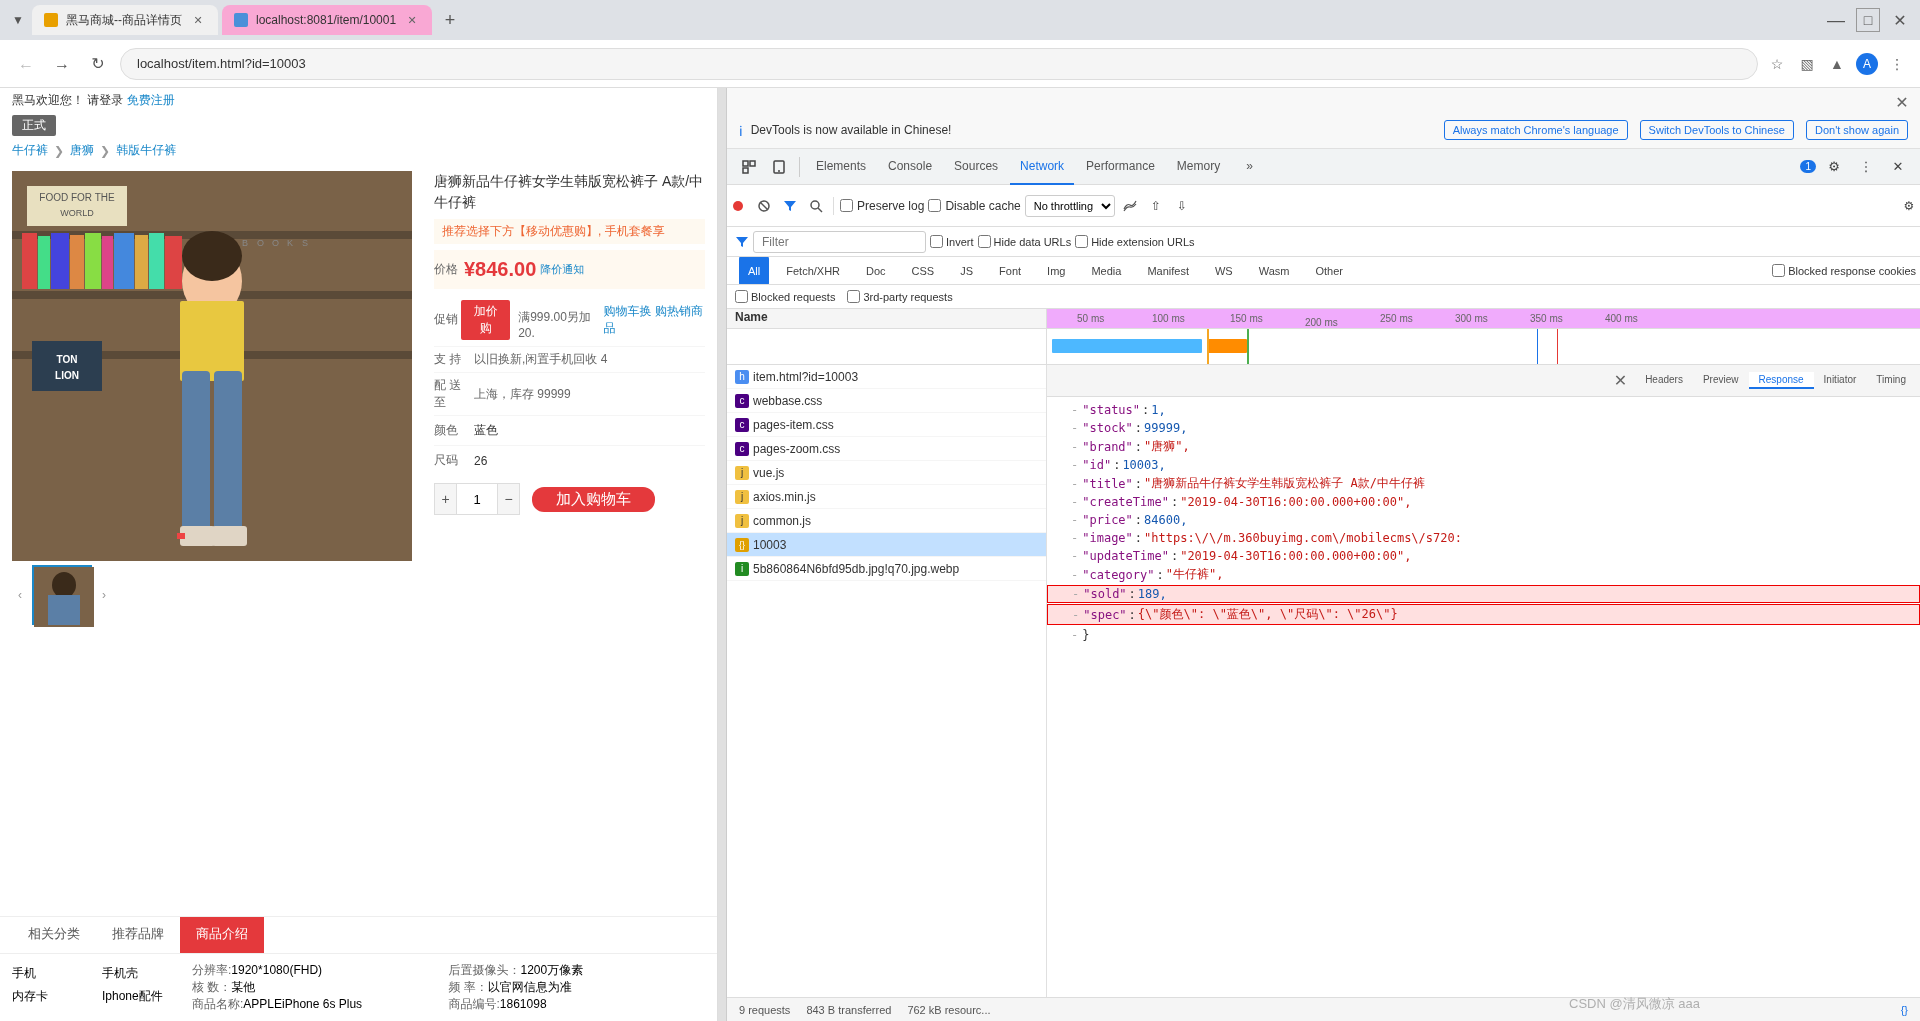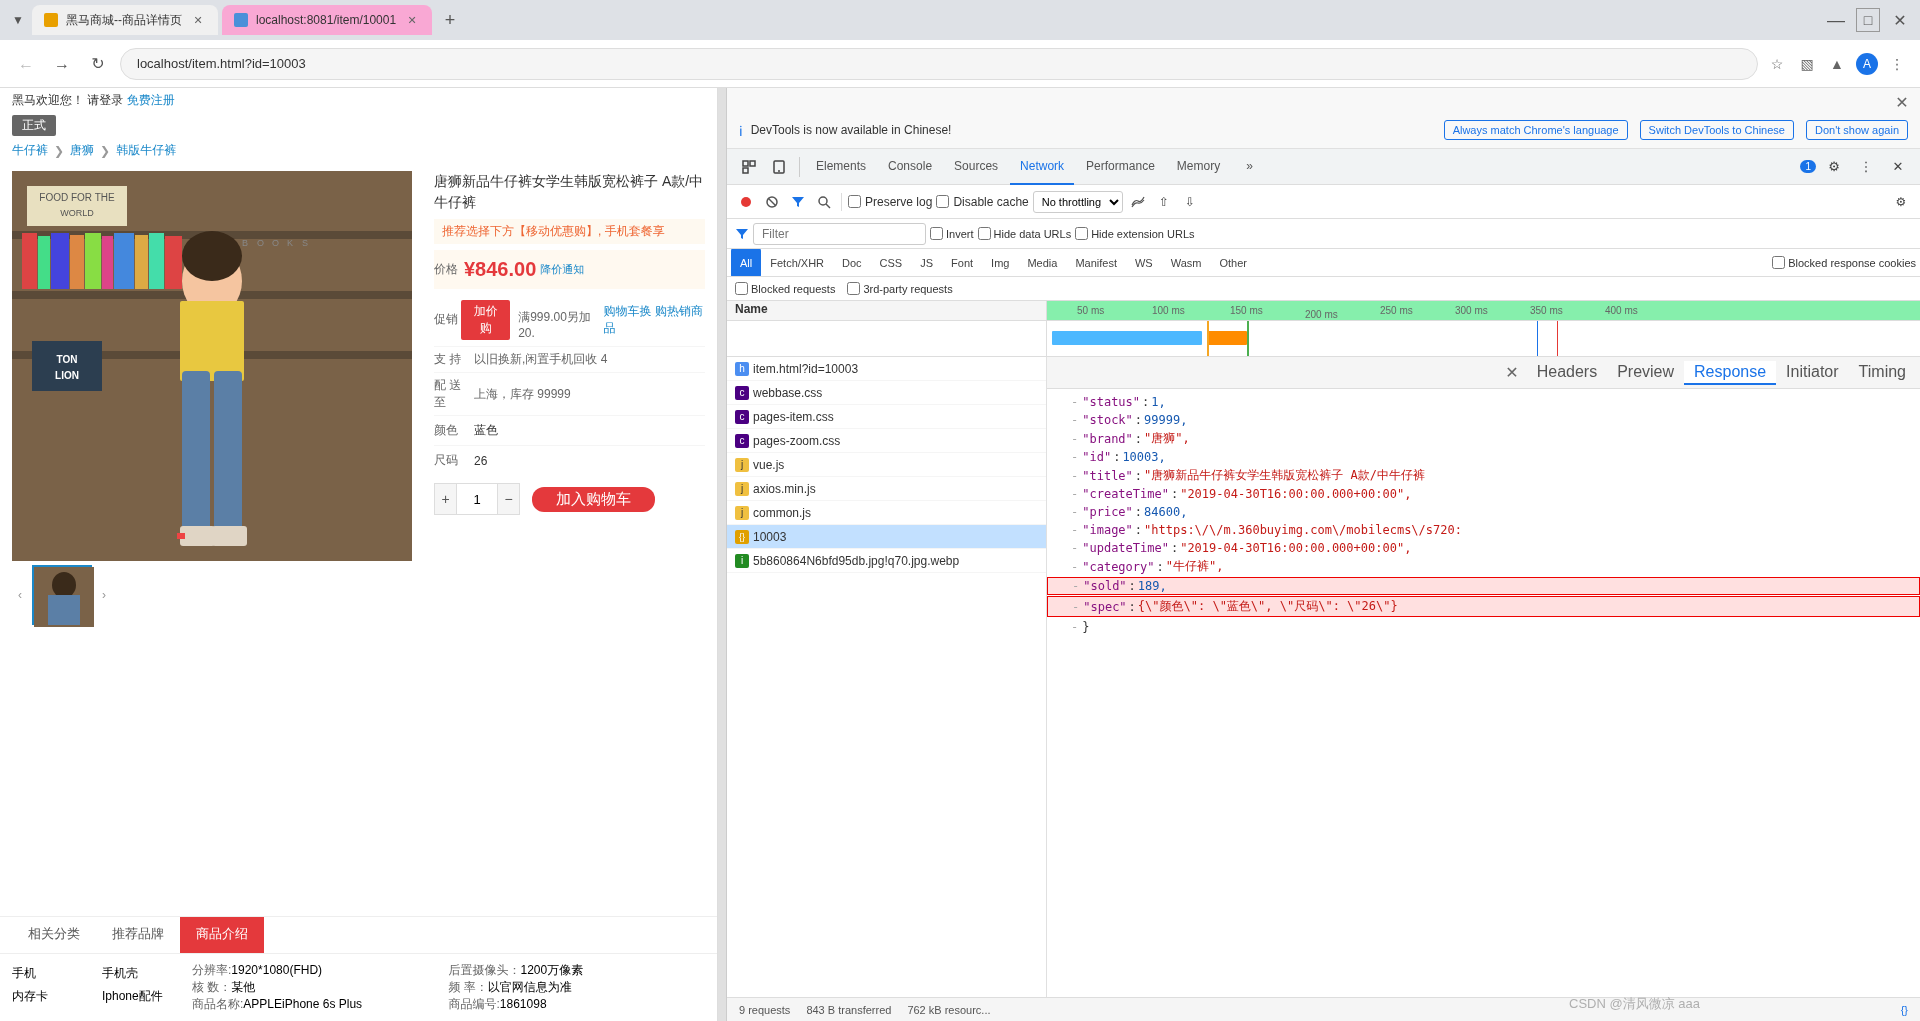--- a/index.html
+++ b/index.html
@@ -91,7 +91,7 @@
     .dt-settings { margin-left: auto; }
 
     
-    .network-toolbar { display: flex; align-items: center; height: 34px; border-bottom: 1px solid #ddd; padding: 0 8px; gap: 4px; background: #fff; }
+    .network-toolbar { display: flex; align-items: center; height: 42px; border-bottom: 1px solid #ddd; padding: 0 0; gap: 4px; background: #fff; }
     .net-icon-btn { width: 22px; height: 22px; display: flex; align-items: center; justify-content: center; border-radius: 3px; cursor: pointer; color: #444; font-size: 12px; }
     .net-icon-btn.record { color: #e53935; }
     .net-icon-btn.filter { color: #1a73e8; }

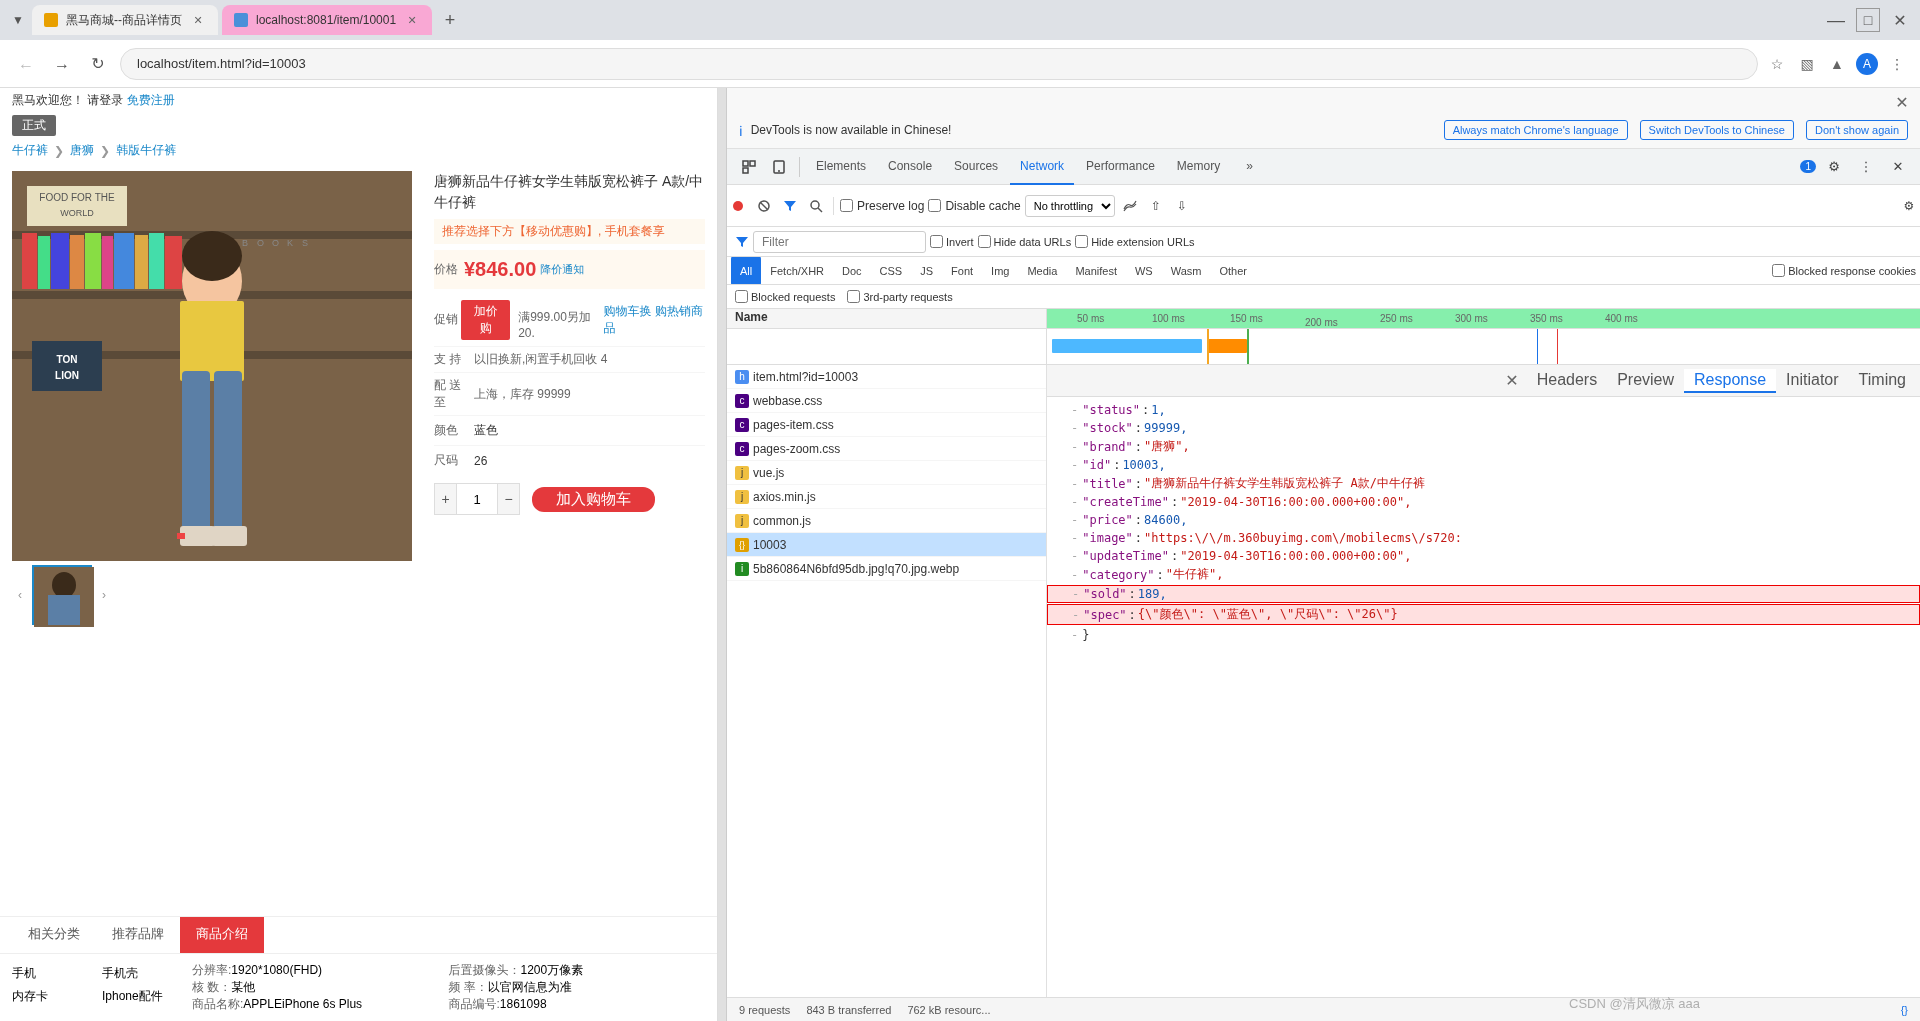--- a/index.html
+++ b/index.html
@@ -108,7 +108,7 @@
 
     
     .type-filter-row { display: flex; align-items: center; height: 28px; border-bottom: 1px solid #ddd; padding: 0 4px; background: #fff; overflow-x: auto; gap: 0; }
-    .type-btn { padding: 3px 8px; font-size: 11px; color: #444; cursor: pointer; border-radius: 3px; white-space: nowrap; border: 1px solid transparent; height: 30px; display: flex; align-items: center; }
+    .type-btn { padding: 3px 8px; font-size: 11px; color: #444; cursor: pointer; border-radius: 3px; white-space: nowrap; border: 1px solid transparent; height: 30px; display: flex; align-items: center; margin-left: 8px; }
     .type-btn.active { background: #1a73e8; color: #fff; }
     .req-item { display: flex; align-items: center; height: 24px; padding: 0 8px; font-size: 12px; border-bottom: 1px solid #f5f5f5; cursor: pointer; gap: 4px; }
     .req-item.selected { background: #c2e0ff; }

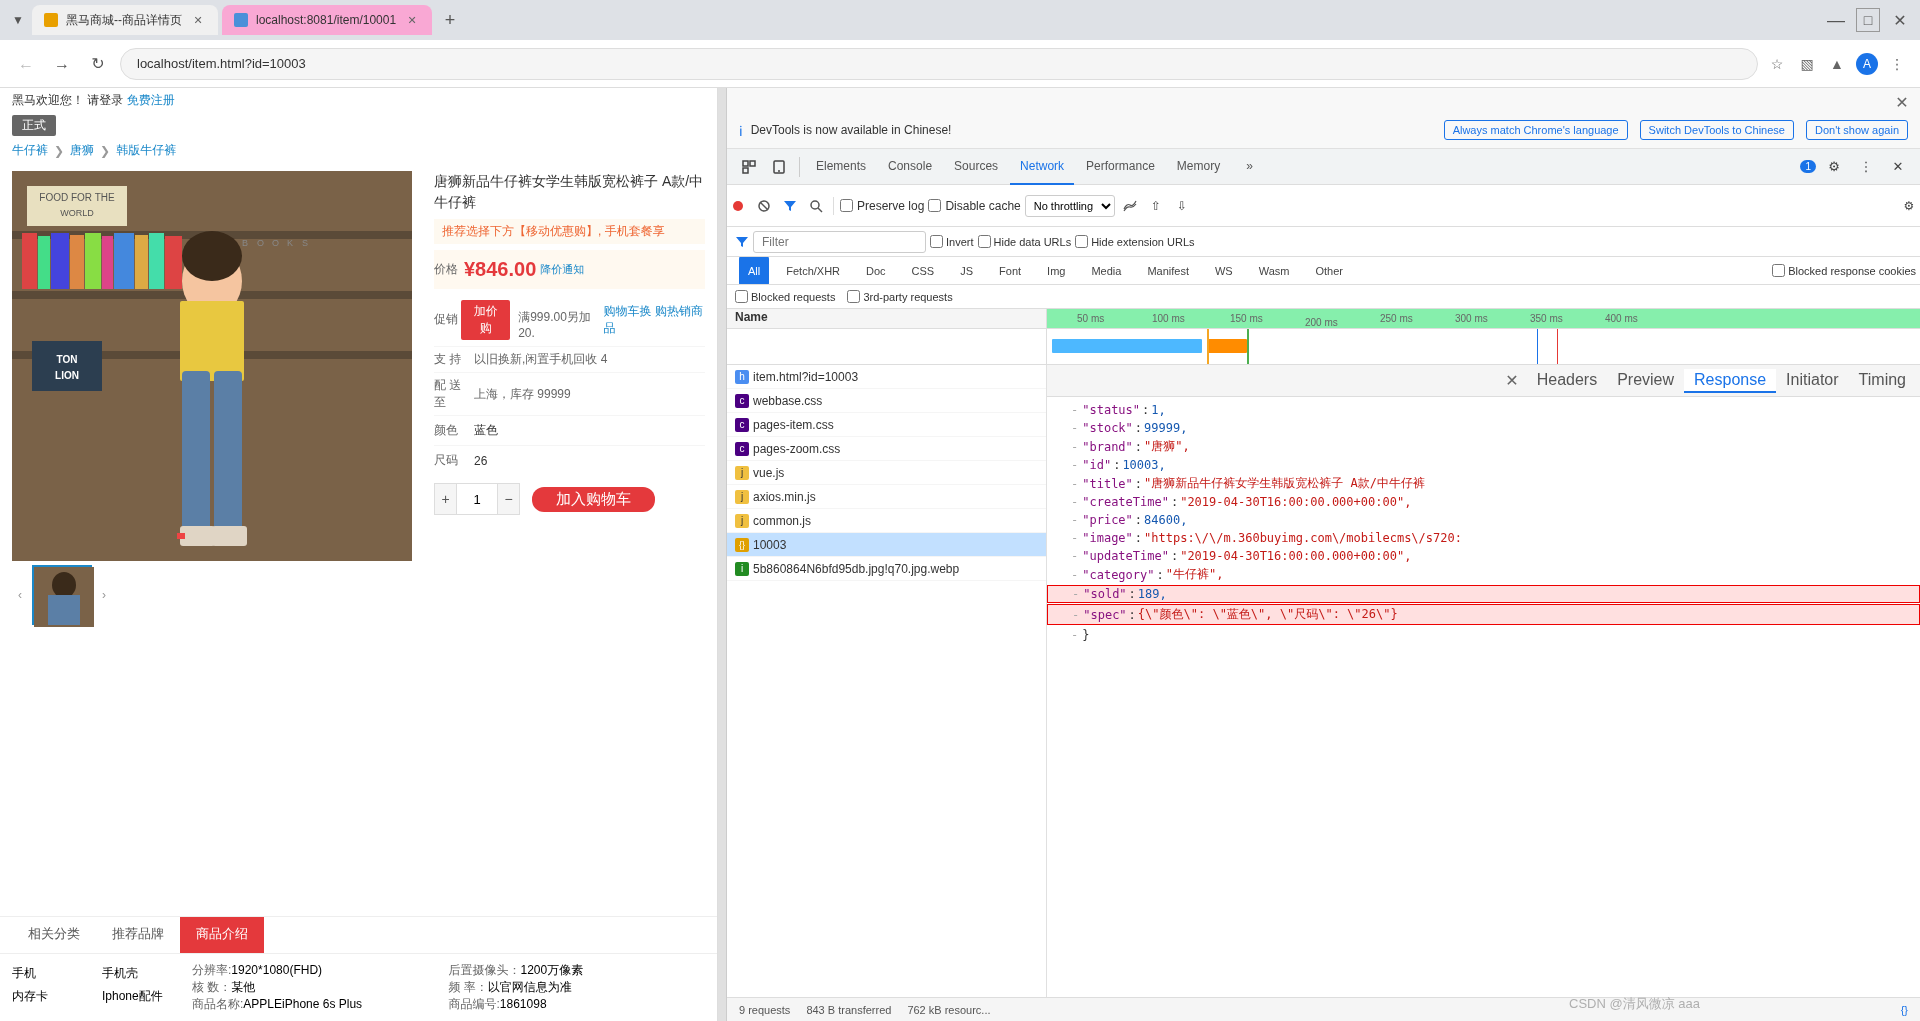--- a/index.html
+++ b/index.html
@@ -530,7 +530,7 @@
         </label>
       </div>
 
-      <div class="ruler-area" style="height:20px;background:#86efac;border-bottom:1px solid #ddd;display:flex;align-items:center;padding:0;overflow:hidden;">
+      <div class="ruler-area" style="height:20px;background:#f0abfc;border-bottom:1px solid #ddd;display:flex;align-items:center;padding:0;overflow:hidden;">
         <div style="width:320px;flex-shrink:0;border-right:1px solid #ddd;height:100%;background:#f5f5f5;">
           <span style="padding-left:8px;font-size:12px;font-weight:600;color:#333;">Name</span>
         </div>

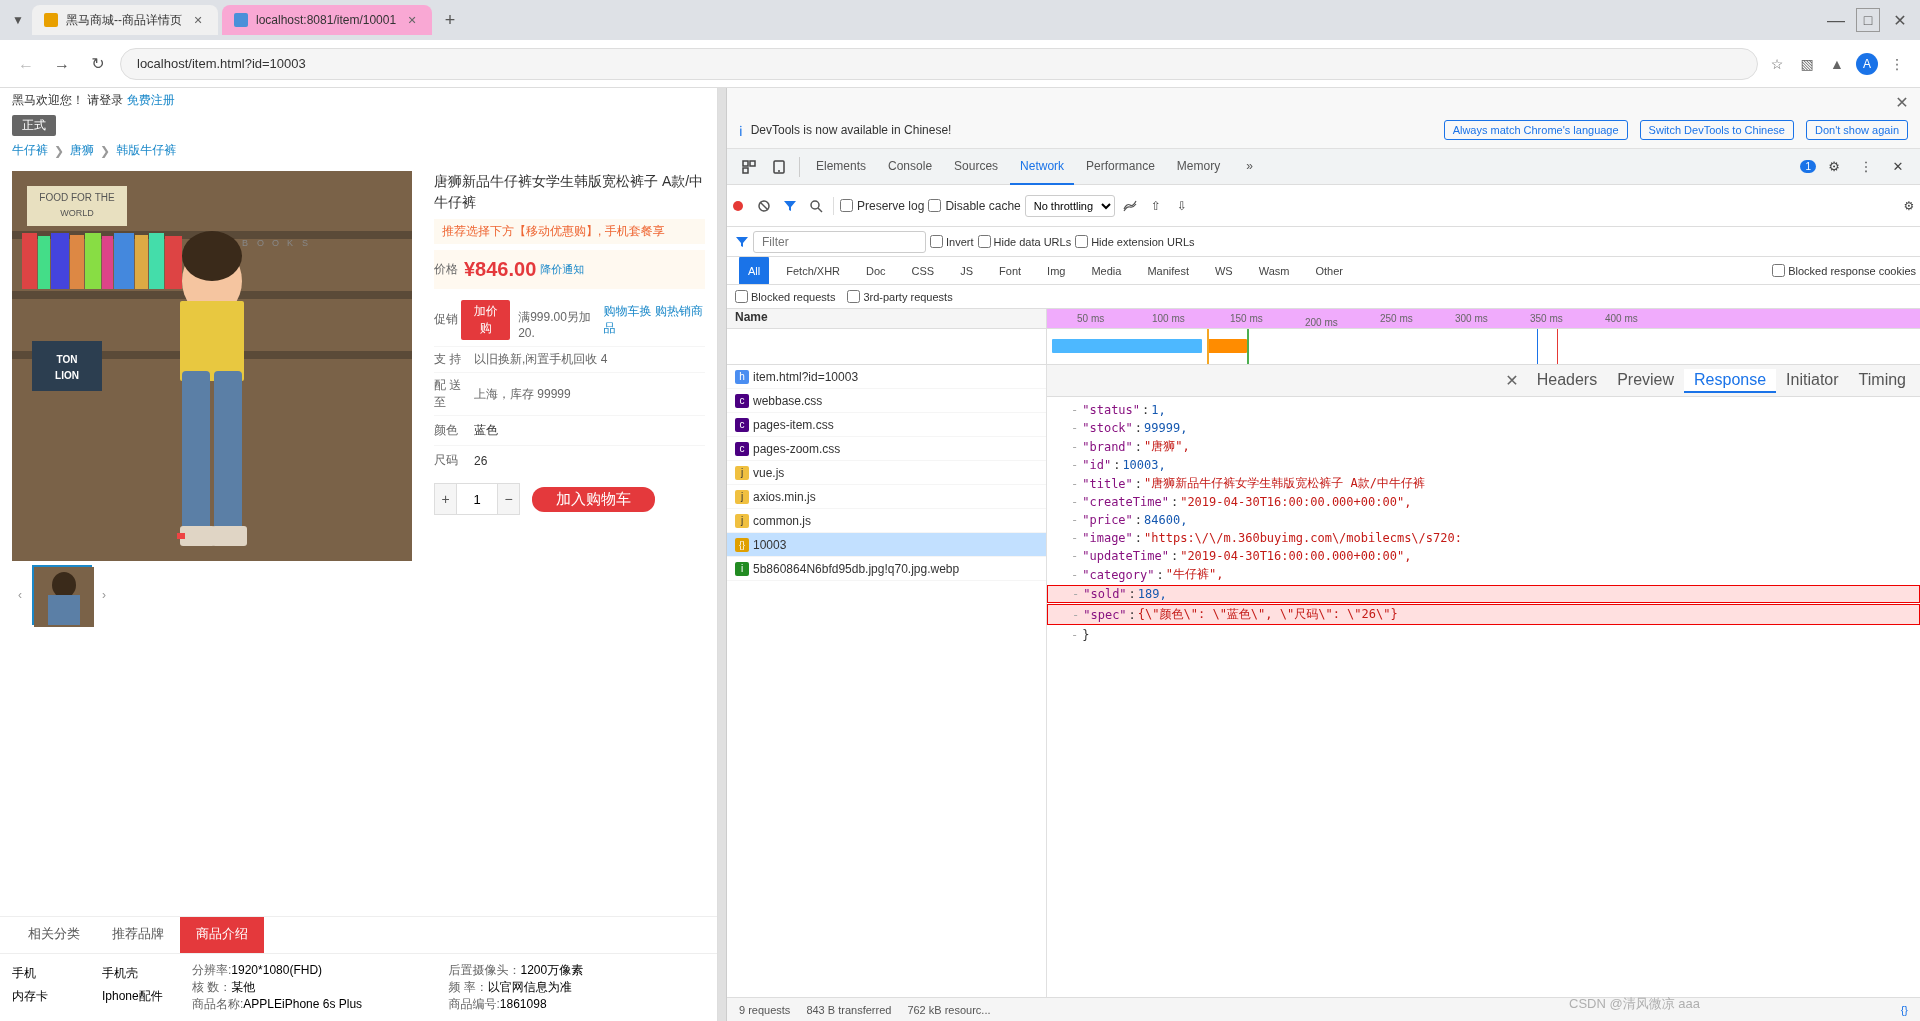--- a/index.html
+++ b/index.html
@@ -122,7 +122,7 @@
 
     
     .response-panel { flex: 1; display: flex; flex-direction: column; overflow: hidden; }
-    .resp-tab { padding: 2px 10px; font-size: 16px; color: #555; cursor: pointer; border-bottom: 2px solid transparent; }
+    .resp-tab { padding: 2px 10px; font-size: 10px; color: #555; cursor: pointer; border-bottom: 2px solid transparent; }
     .resp-tab.active { color: #1a73e8; border-bottom: 2px solid #1a73e8; background: #fff; }
     .resp-close { margin-left: auto; color: #666; font-size: 16px; cursor: pointer; padding: 0 8px; display: flex; align-items: center; }
     

